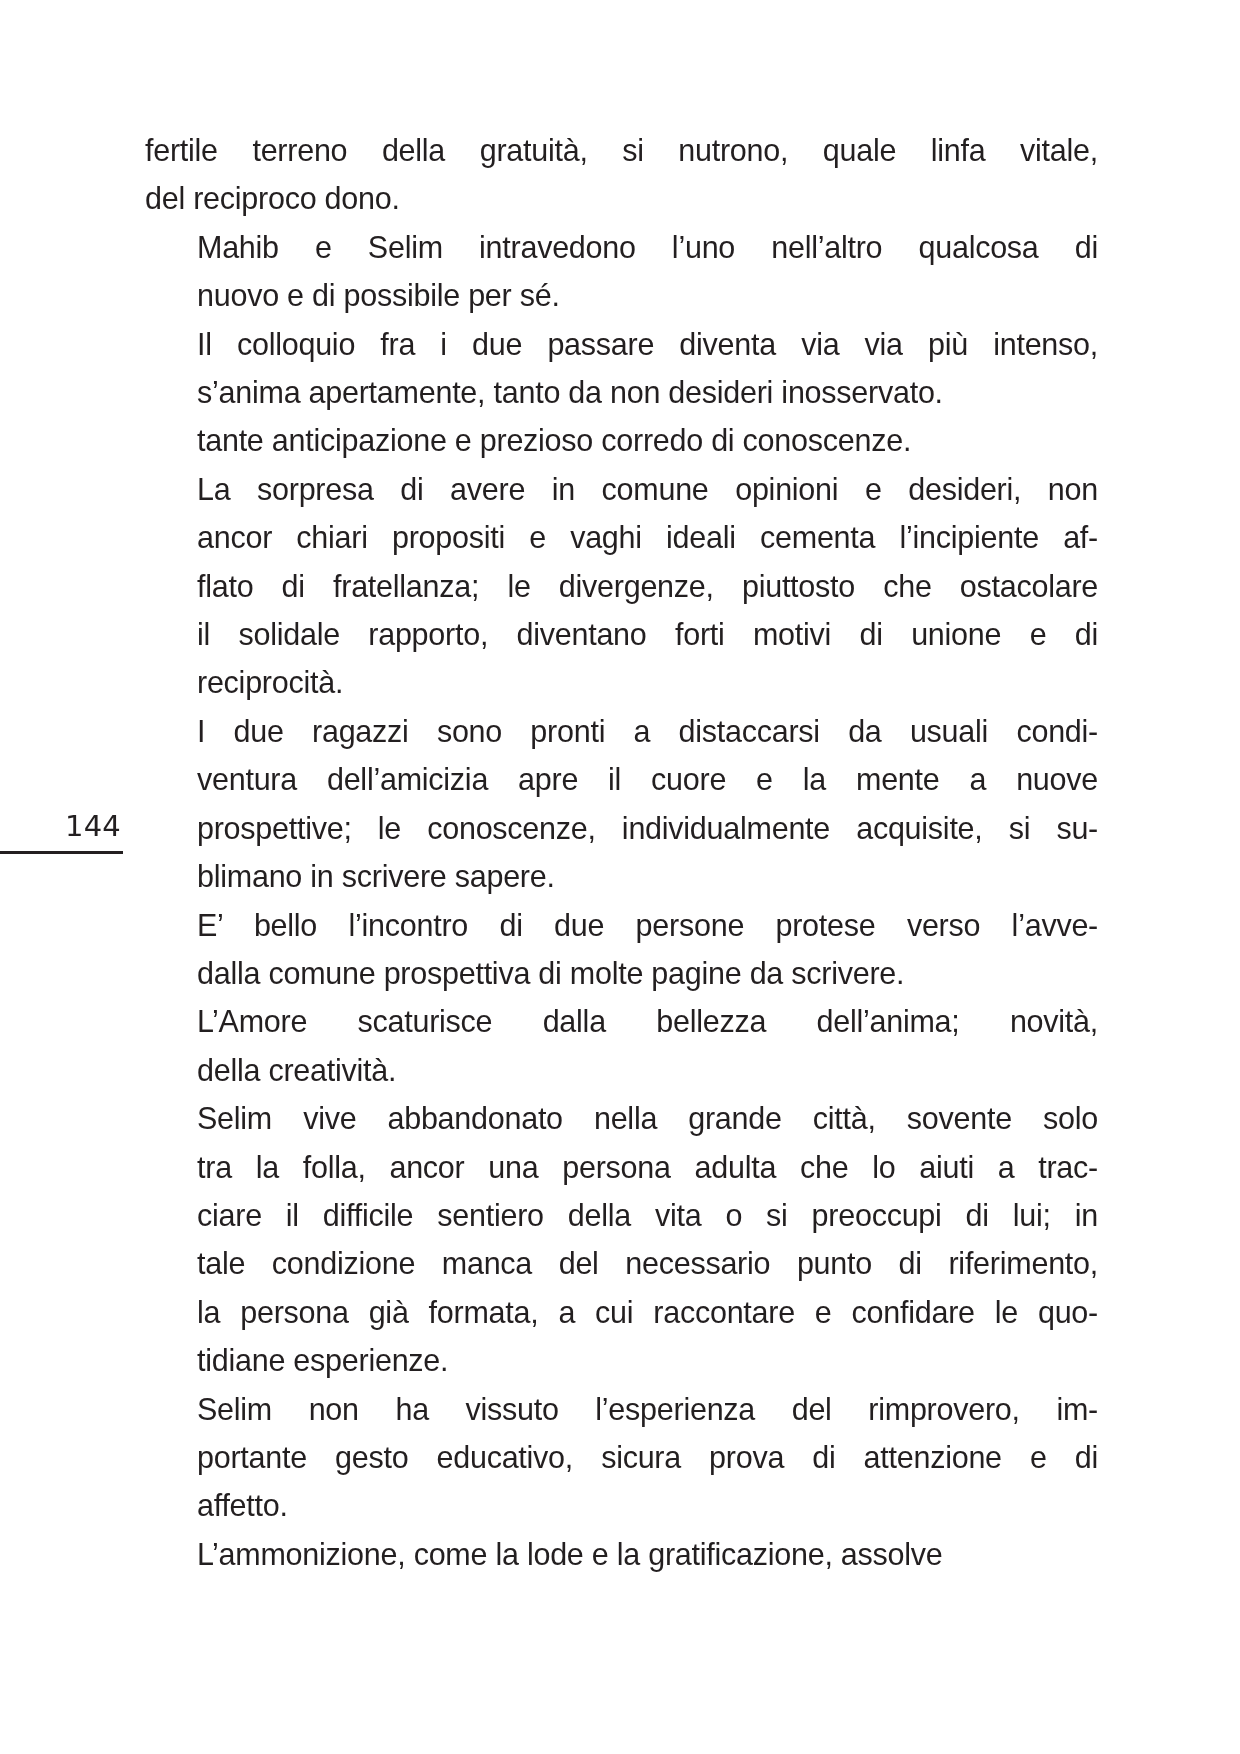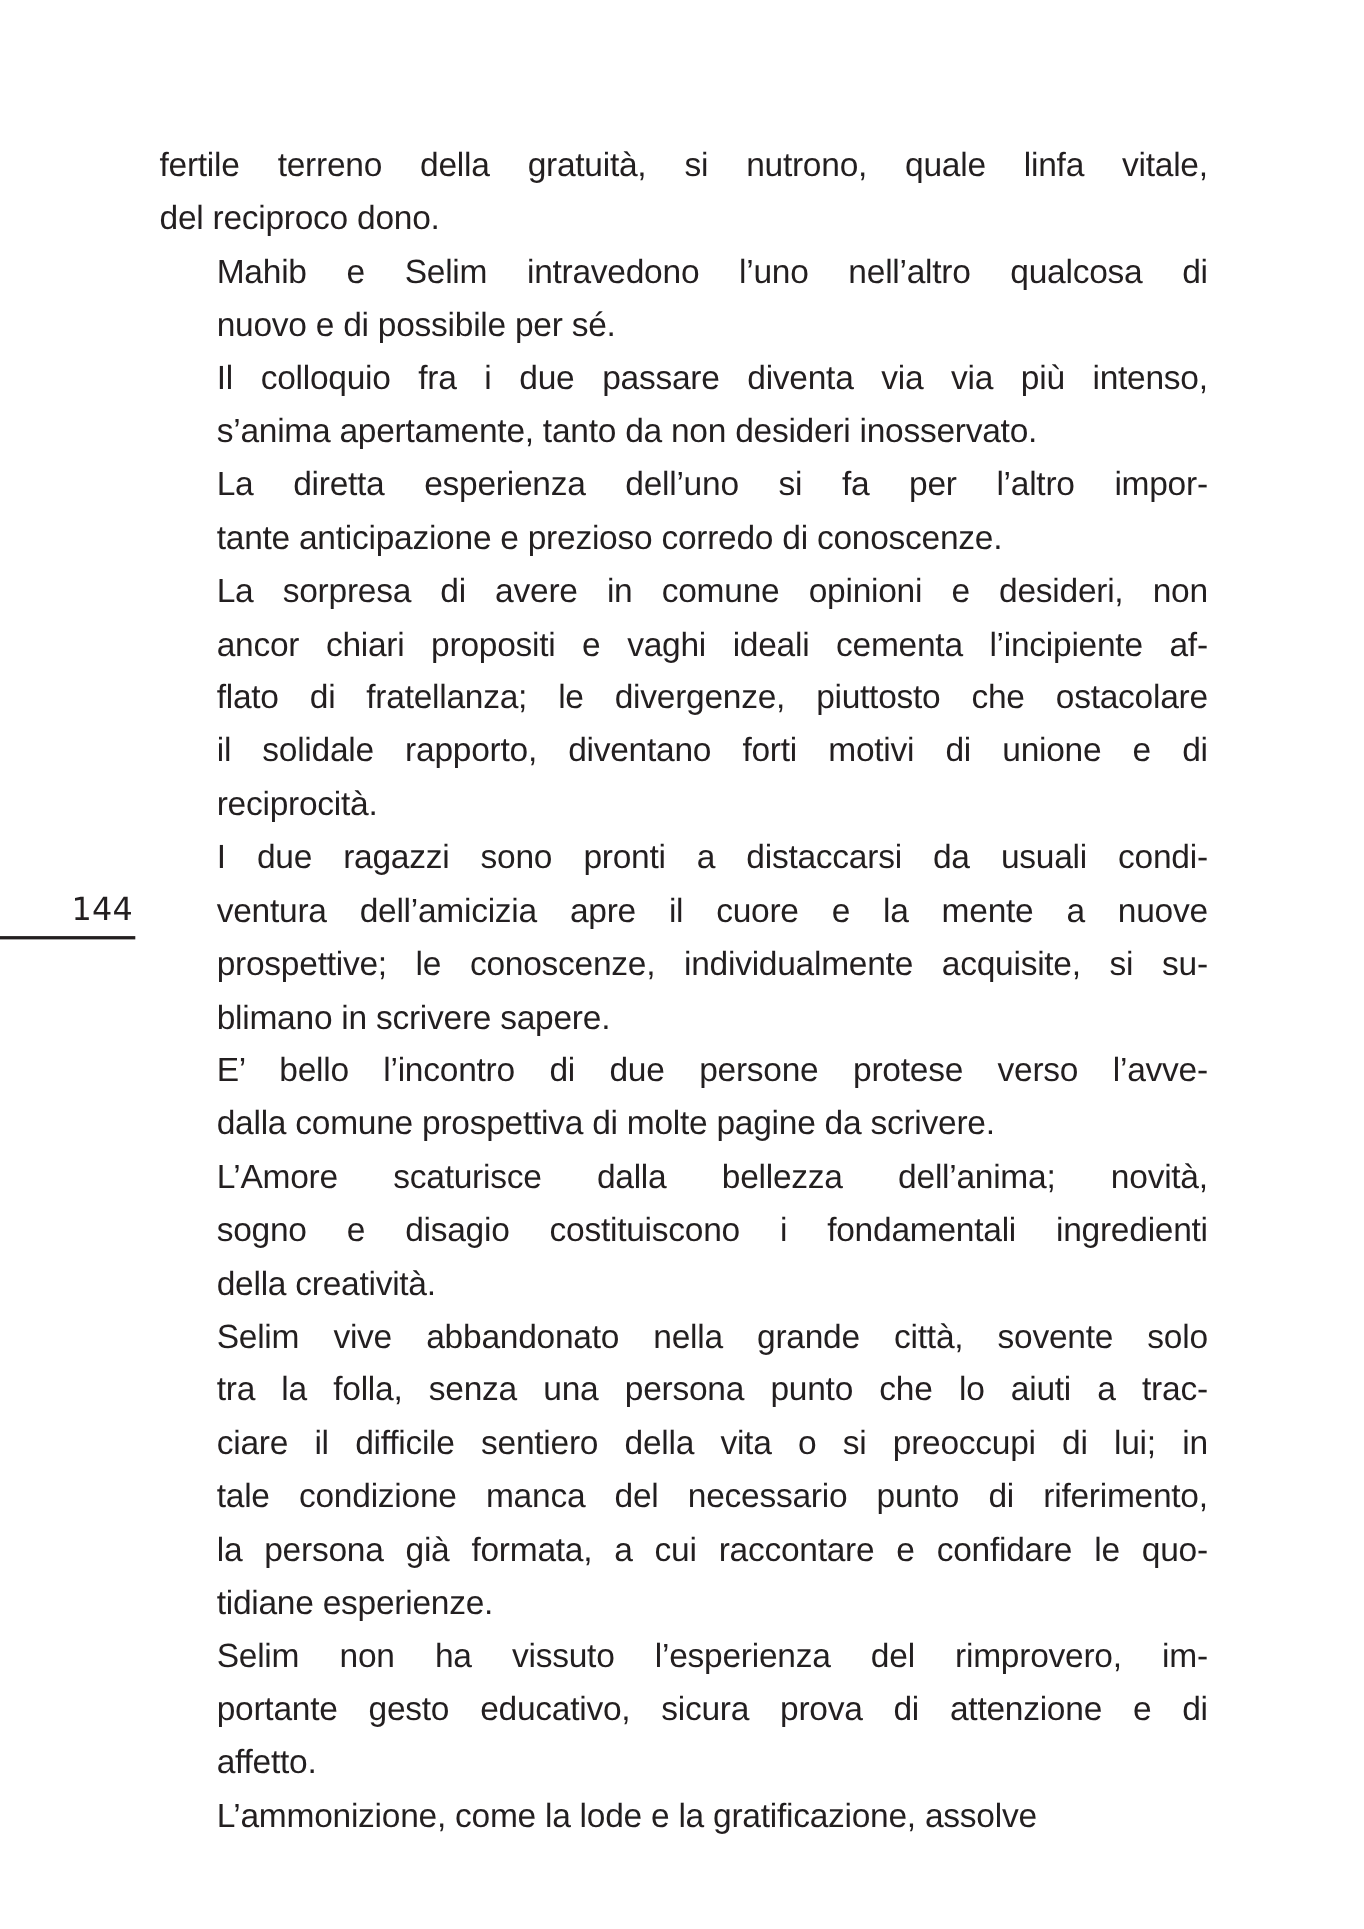--- a/index.html
+++ b/index.html
@@ -108,7 +108,6 @@
         <span class="ln last">s’anima apertamente, tanto da non desideri inosservato.</span>
       </p>
       <p class="para indent">
-        <span class="ln first-indent">La diretta esperienza dell’uno si fa per l’altro impor-</span>
         <span class="ln last">tante anticipazione e prezioso corredo di conoscenze.</span>
       </p>
       <p class="para indent">

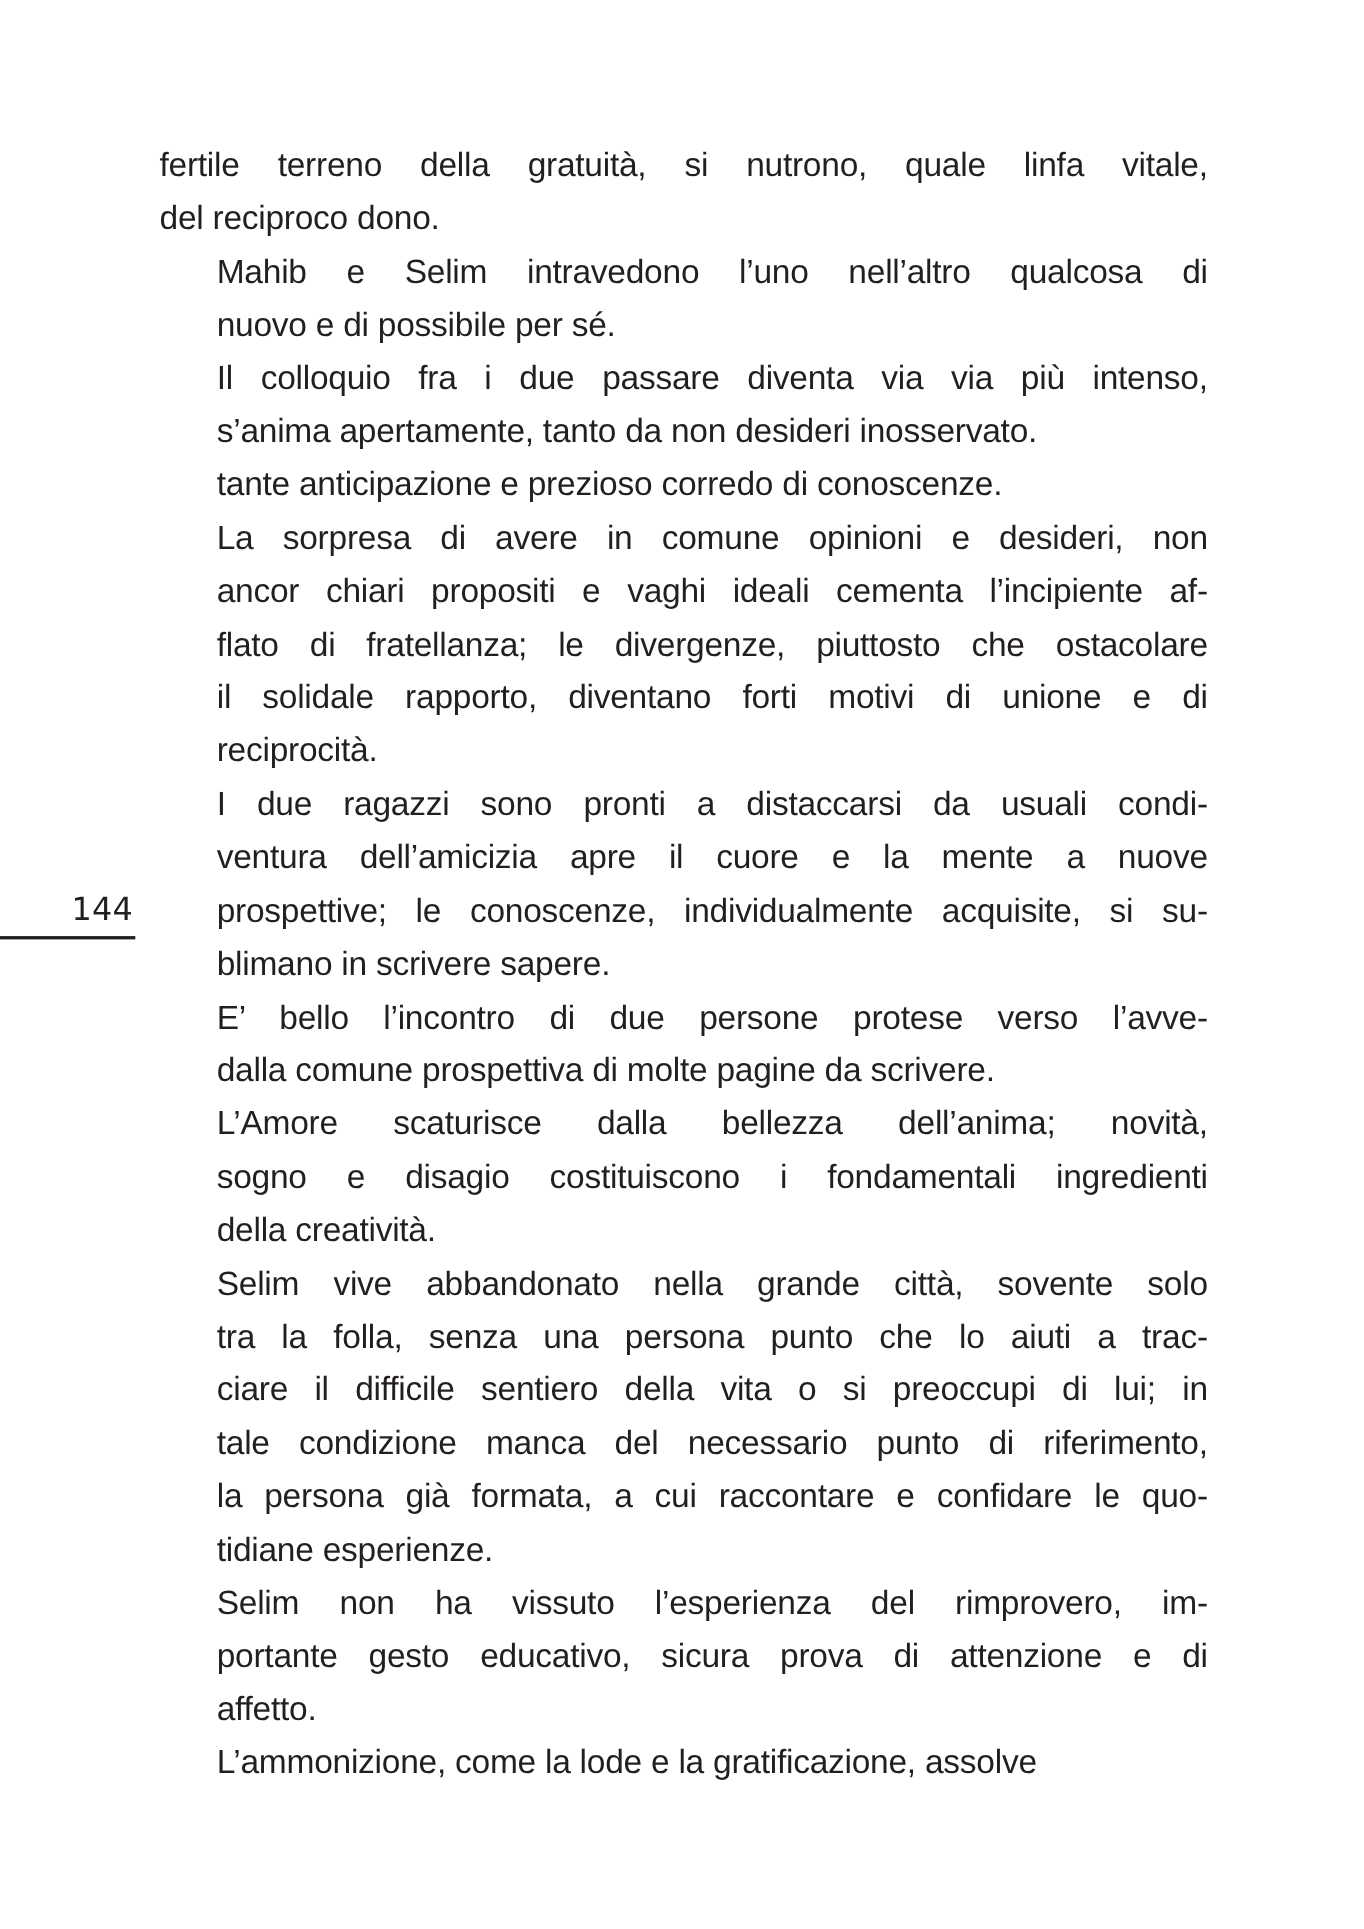--- a/index.html
+++ b/index.html
@@ -129,7 +129,6 @@
       </p>
       <p class="para indent">
         <span class="ln first-indent">L’Amore scaturisce dalla bellezza dell’anima; novità,</span>
-        <span class="ln">sogno e disagio costituiscono i fondamentali ingredienti</span>
         <span class="ln last">della creatività.</span>
       </p>
       <p class="para indent">

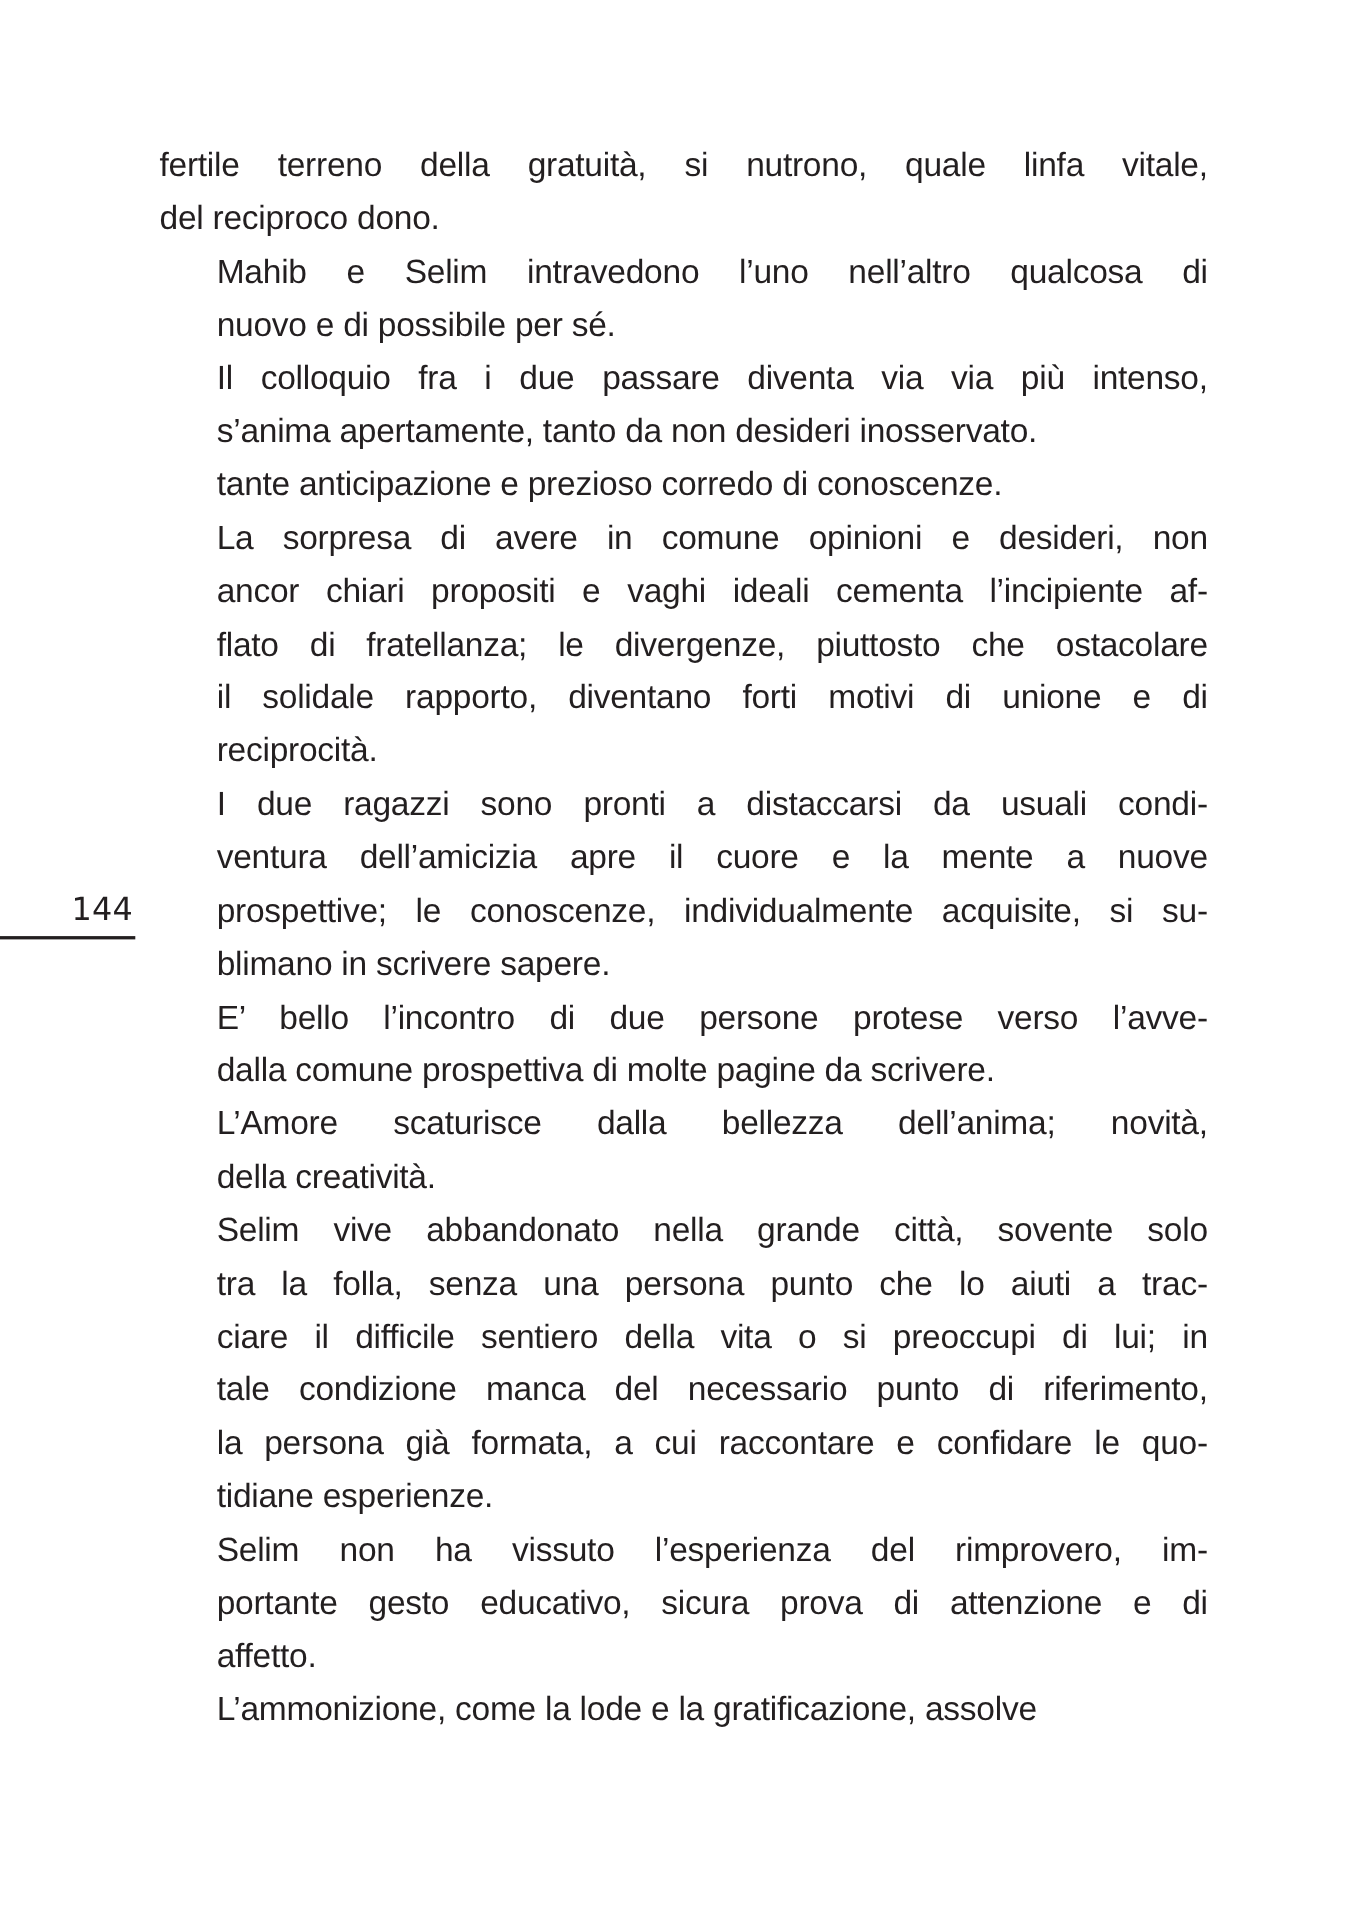--- a/index.html
+++ b/index.html
@@ -133,7 +133,7 @@
       </p>
       <p class="para indent">
         <span class="ln first-indent">Selim vive abbandonato nella grande città, sovente solo</span>
-        <span class="ln">tra la folla, senza una persona punto che lo aiuti a trac-</span>
+        <span class="ln">tra la folla, ancor una persona adulta che lo aiuti a trac-</span>
         <span class="ln">ciare il difficile sentiero della vita o si preoccupi di lui; in</span>
         <span class="ln">tale condizione manca del necessario punto di riferimento,</span>
         <span class="ln">la persona già formata, a cui raccontare e confidare le quo-</span>

